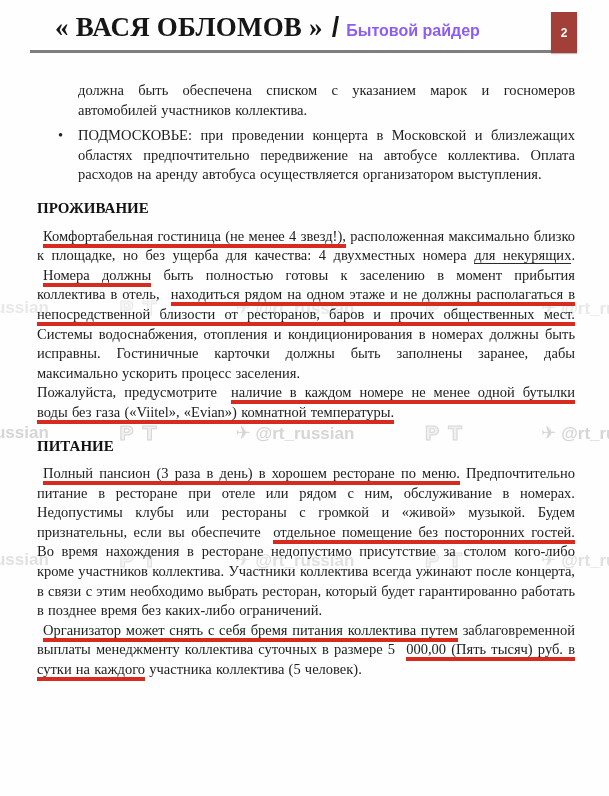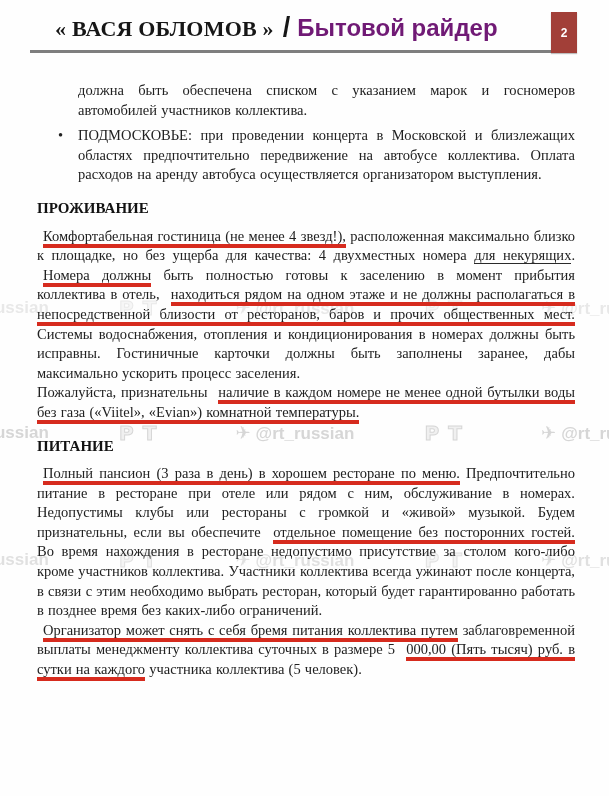--- a/index.html
+++ b/index.html
@@ -15,7 +15,7 @@
   }
   .hdr-title{
     font-family:"Liberation Serif", serif; font-weight:bold;
-    font-size:22px; color:#161616; letter-spacing:0.2px;
+    font-size:27px; color:#161616; letter-spacing:0.2px;
   }
   .hdr-sep{ font-weight:bold; font-size:27px; margin:0 7px 0 9px; color:#161616;}
   .hdr-subtitle{ font-weight:bold; font-size:24px; color:#701a75; }

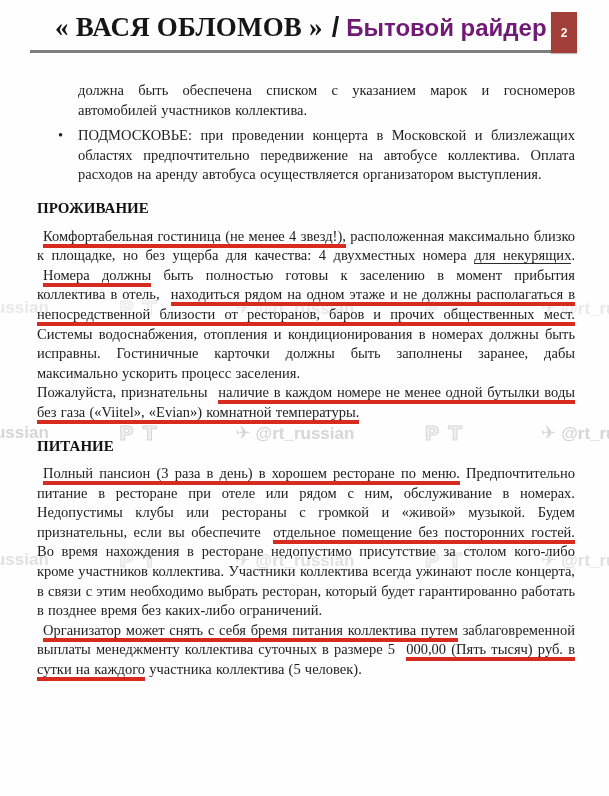--- a/index.html
+++ b/index.html
@@ -18,7 +18,7 @@
     font-size:27px; color:#161616; letter-spacing:0.2px;
   }
   .hdr-sep{ font-weight:bold; font-size:27px; margin:0 7px 0 9px; color:#161616;}
-  .hdr-subtitle{ font-weight:bold; font-size:24px; color:#701a75; }
+  .hdr-subtitle{ font-weight:bold; font-size:16px; color:#8b5cf6; }
   .hdr-rule{
     position:absolute; top:50px; left:30px; width:547px; height:3px;
     background:#7e7e7e;

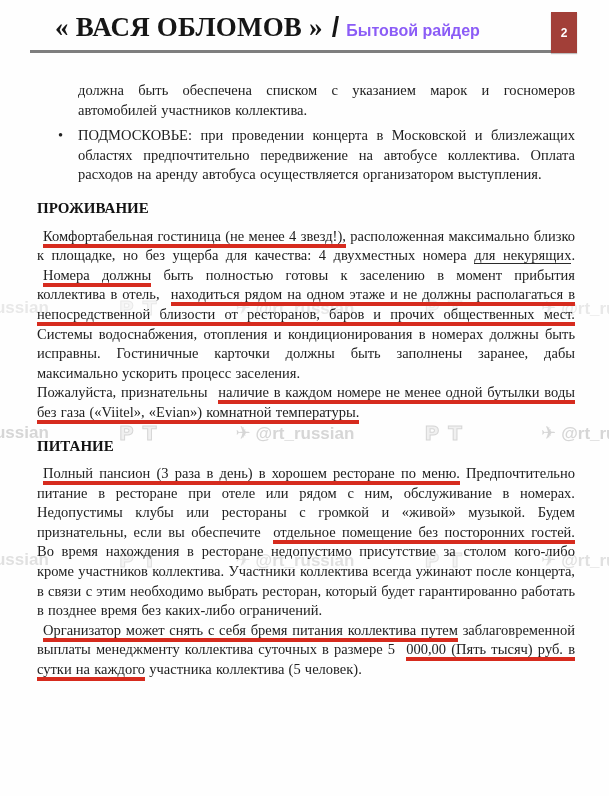--- a/index.html
+++ b/index.html
@@ -99,7 +99,7 @@
       <div class="para bullet"><span class="bullet-marker">•</span><span class="seg">ПОДМОСКОВЬЕ: при проведении концерта в Московской и близлежащих областях предпочтительно передвижение на автобусе коллектива. Оплата расходов на аренду автобуса осуществляется организатором выступления.</span></div>
       <div class="heading">ПРОЖИВАНИЕ</div>
       <div class="para"><span class="seg mark-red">Комфортабельная гостиница (не менее 4 звезд!),</span><span class="seg"> расположенная максимально близко к площадке, но без ущерба для качества: 4 двухместных номера </span><span class="seg mark-black">для некурящих</span><span class="seg">. </span><span class="seg mark-red">Номера должны</span><span class="seg"> быть полностью готовы к заселению в момент прибытия коллектива в отель, </span><span class="seg mark-red">находиться рядом на одном этаже и не должны располагаться в непосредственной близости от ресторанов, баров и прочих общественных мест.</span><span class="seg"> Системы водоснабжения, отопления и кондиционирования в номерах должны быть исправны. Гостиничные карточки должны быть заполнены заранее, дабы максимально ускорить процесс заселения.</span></div>
-      <div class="para tight"><span class="seg">Пожалуйста, признательны </span><span class="seg mark-red">наличие в каждом номере не менее одной бутылки воды без газа («Viitel», «Evian») комнатной температуры.</span></div>
+      <div class="para tight"><span class="seg">Пожалуйста, предусмотрите </span><span class="seg mark-red">наличие в каждом номере не менее одной бутылки воды без газа («Viitel», «Evian») комнатной температуры.</span></div>
       <div class="heading">ПИТАНИЕ</div>
       <div class="para"><span class="seg mark-red">Полный пансион (3 раза в день) в хорошем ресторане по меню.</span><span class="seg"> Предпочтительно питание в ресторане при отеле или рядом с ним, обслуживание в номерах. Недопустимы клубы или рестораны с громкой и «живой» музыкой. Будем признательны, если вы обеспечите </span><span class="seg mark-red">отдельное помещение без посторонних гостей.</span><span class="seg"> Во время нахождения в ресторане недопустимо присутствие за столом кого-либо кроме участников коллектива. Участники коллектива всегда ужинают после концерта, в связи с этим необходимо выбрать ресторан, который будет гарантированно работать в позднее время без каких-либо ограничений.</span></div>
       <div class="para tight"><span class="seg mark-red">Организатор может снять с себя бремя питания коллектива путем</span><span class="seg"> заблаговременной выплаты менеджменту коллектива суточных в размере 5 </span><span class="seg mark-red">000,00 (Пять тысяч) руб. в сутки на каждого</span><span class="seg"> участника коллектива (5 человек).</span></div>

